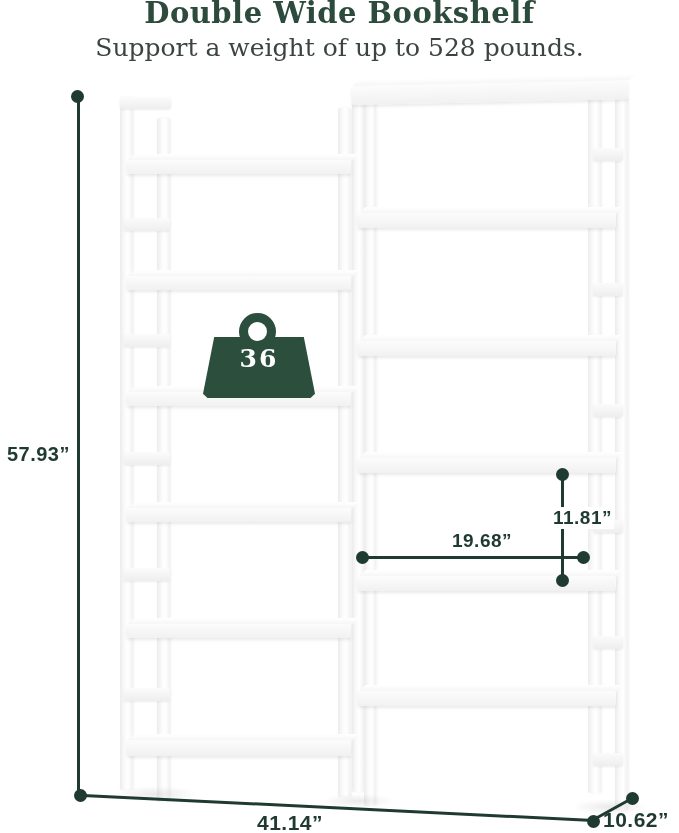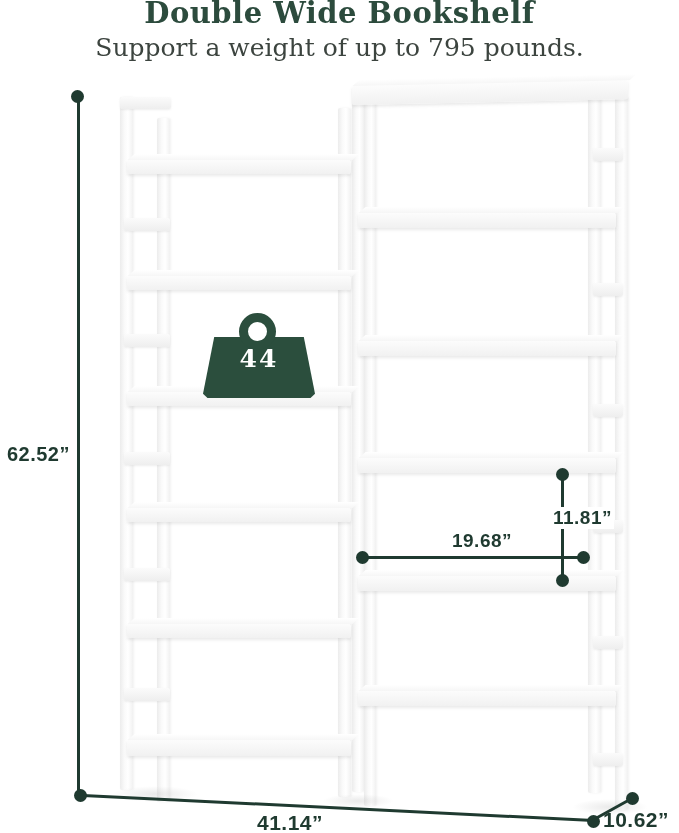--- a/index.html
+++ b/index.html
@@ -90,7 +90,7 @@
 <div class="canvas">
 
   <h1 class="title">Double Wide Bookshelf</h1>
-  <p class="subtitle">Support a weight of up to 795 pounds.</p>
+  <p class="subtitle">Support a weight of up to 528 pounds.</p>
 
   <div id="shelf-layer">
       <div class="post" style="left: 120px; top: 97px; width: 13px; height: 693px;"></div>

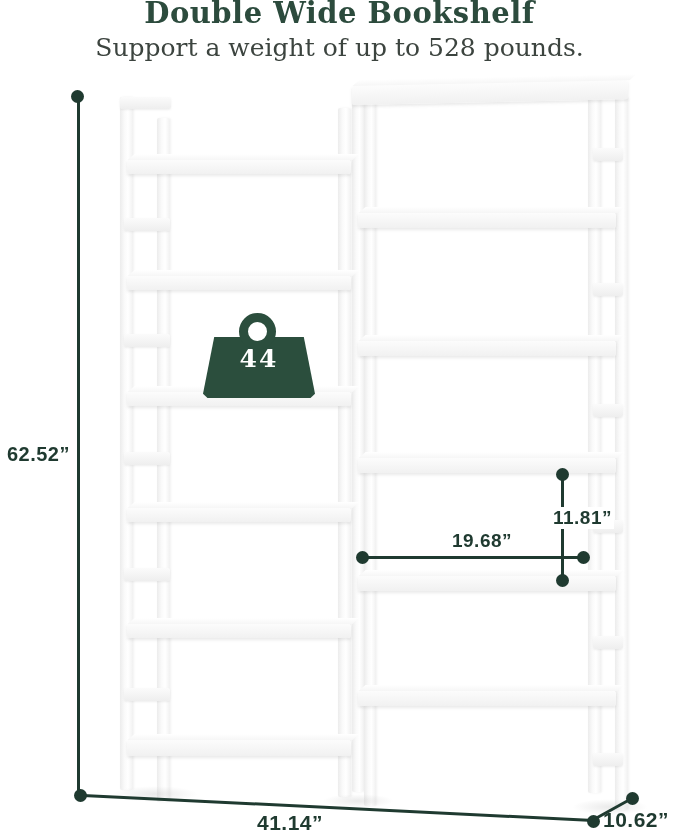--- a/index.html
+++ b/index.html
@@ -132,7 +132,7 @@
   <div class="badge">
     <div class="trap"></div>
     <div class="ring"></div>
-    <div class="w-val">44</div>
+    <div class="w-val">36</div>
   </div>
 
   <div>

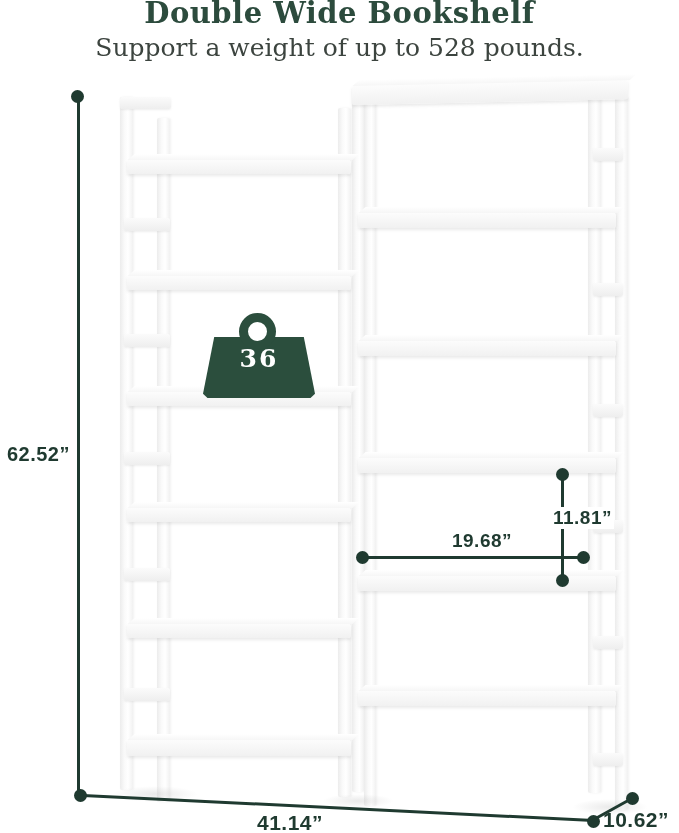--- a/index.html
+++ b/index.html
@@ -152,7 +152,7 @@
     <div class="dot" style="left:356px;top:551px"></div>
     <div class="dot" style="left:577px;top:551px"></div>
 
-    <div class="dlabel lab-h">62.52”</div>
+    <div class="dlabel lab-h">57.93”</div>
     <div class="dlabel lab-w">41.14”</div>
     <div class="dlabel lab-d">10.62”</div>
     <div class="dlabel lab-sh">11.81”</div>

